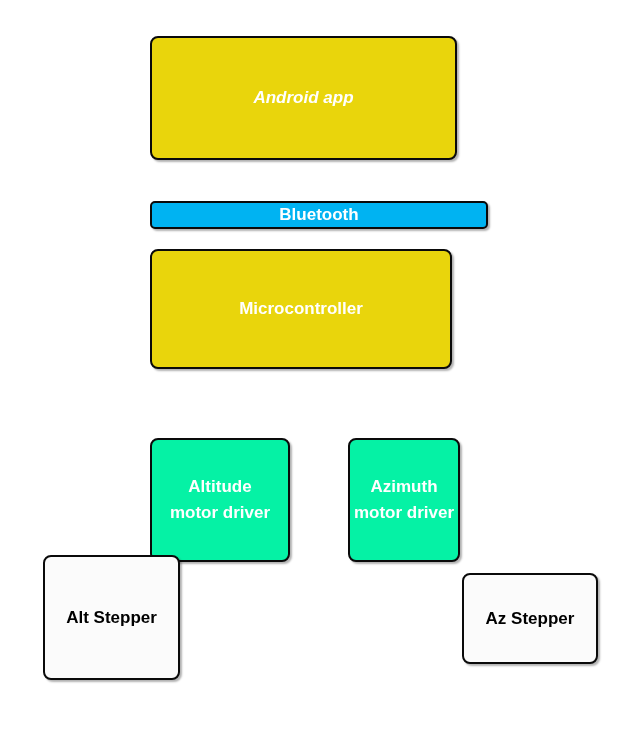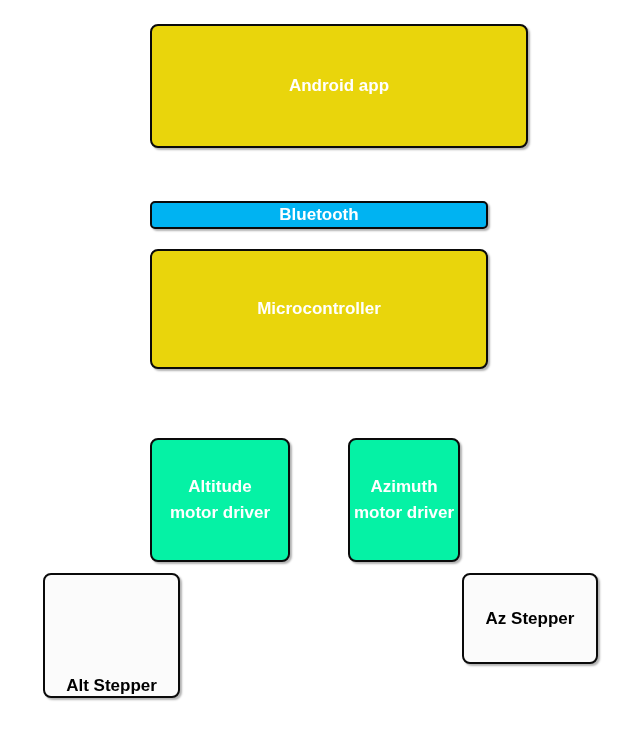--- a/index.html
+++ b/index.html
@@ -37,7 +37,7 @@
 
   .two-line { line-height: 1.55; margin-top: 46px; }
 
-  #node-android-app      { left: 150px; top:  24px; width: 378px; height: 124px; }
+  #node-android-app      { left: 150px; top:  36px; width: 307px; height: 124px; font-style: italic; }
   #node-bluetooth        { left: 150px; top: 201px; width: 338px; height:  28px; }
   #node-microcontroller  { left: 150px; top: 249px; width: 338px; height: 120px; }
   #node-alt-motor-driver { left: 150px; top: 392px; width: 140px; height: 124px; }

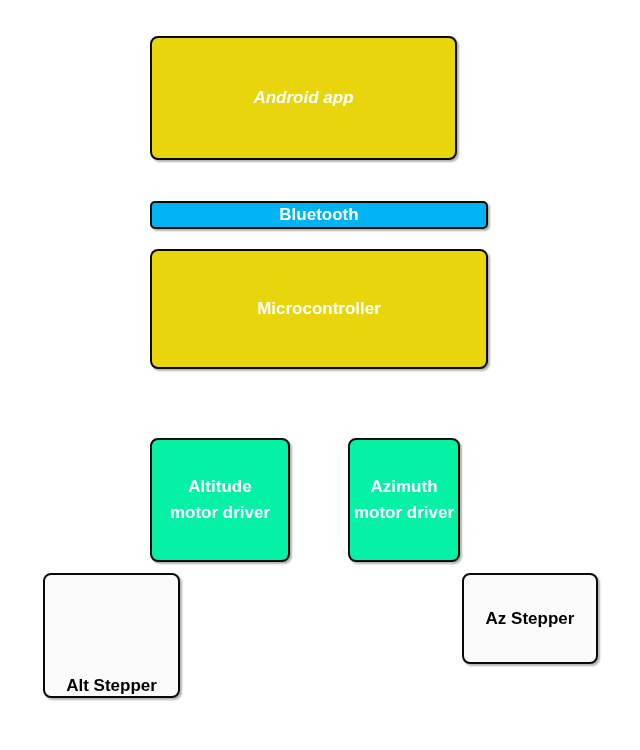--- a/index.html
+++ b/index.html
@@ -39,7 +39,7 @@
 
   #node-android-app      { left: 150px; top:  36px; width: 307px; height: 124px; font-style: italic; }
   #node-bluetooth        { left: 150px; top: 201px; width: 338px; height:  28px; }
-  #node-microcontroller  { left: 150px; top: 249px; width: 338px; height: 120px; }
+  #node-microcontroller  { left: 150px; top: 249px; width: 302px; height: 120px; }
   #node-alt-motor-driver { left: 150px; top: 392px; width: 140px; height: 124px; }
   #node-az-motor-driver  { left: 348px; top: 392px; width: 112px; height: 124px; }
   #node-alt-stepper      { left:  43px; top: 573px; width: 137px; height: 125px; align-items: flex-end; }

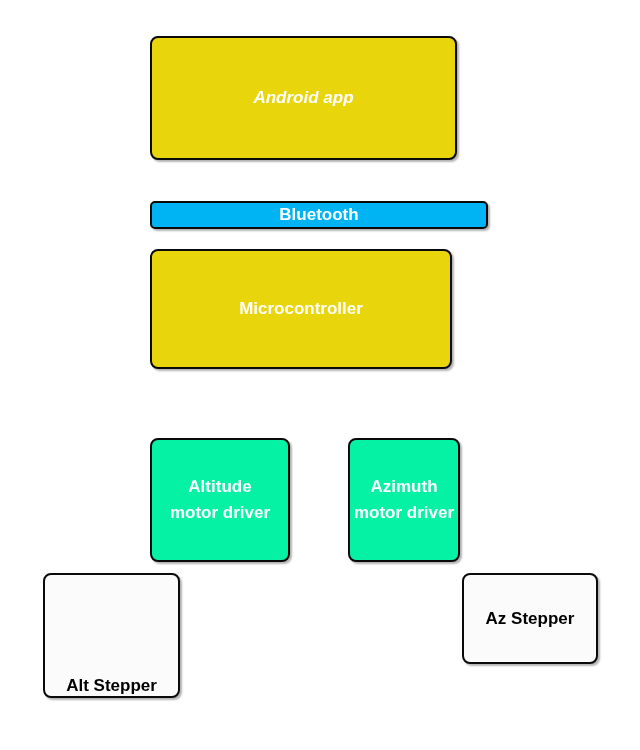--- a/index.html
+++ b/index.html
@@ -42,7 +42,7 @@
   #node-microcontroller  { left: 150px; top: 249px; width: 302px; height: 120px; }
   #node-alt-motor-driver { left: 150px; top: 392px; width: 140px; height: 124px; }
   #node-az-motor-driver  { left: 348px; top: 392px; width: 112px; height: 124px; }
-  #node-alt-stepper      { left:  43px; top: 573px; width: 137px; height: 125px; align-items: flex-end; }
+  #node-alt-stepper      { left:  43px; top: 555px; width: 137px; height: 125px; }
   #node-az-stepper       { left: 462px; top: 573px; width: 136px; height: 91px; }
 </style>
 </head>

